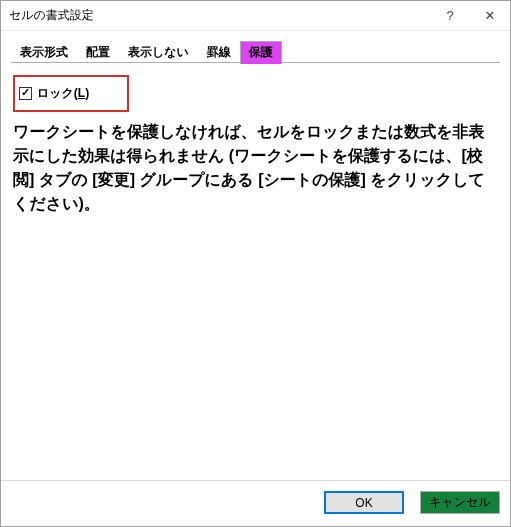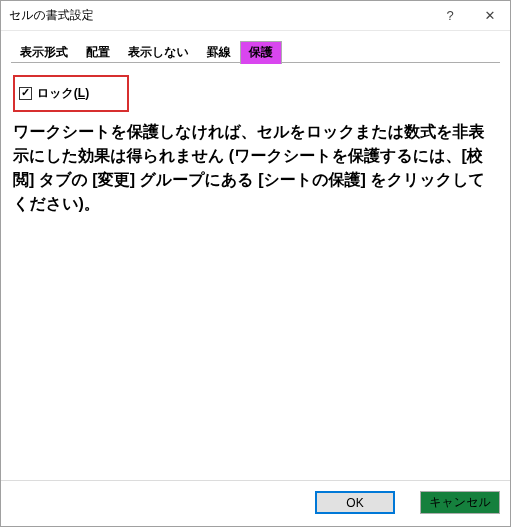--- a/index.html
+++ b/index.html
@@ -130,7 +130,7 @@
     padding: 10px 10px 12px 10px;
     display: flex;
     justify-content: flex-end;
-    gap: 25px;
+    gap: 16px;
   }
   .btn {
     min-width: 80px;

